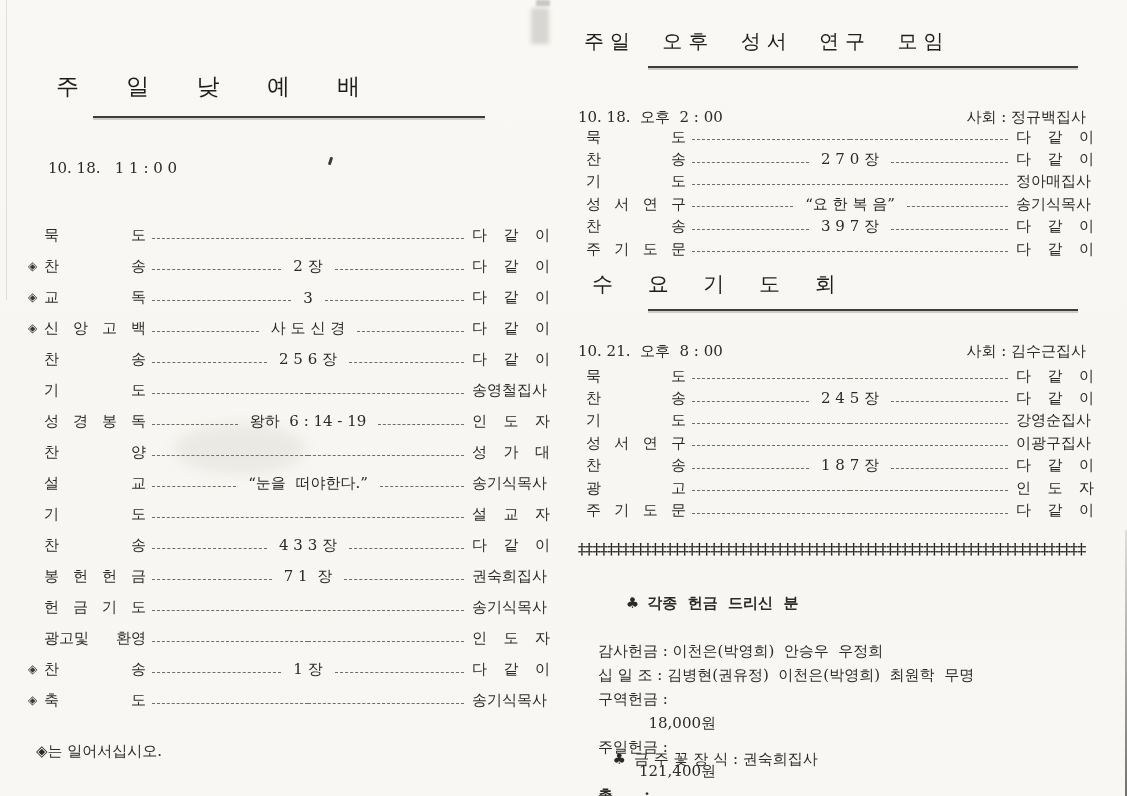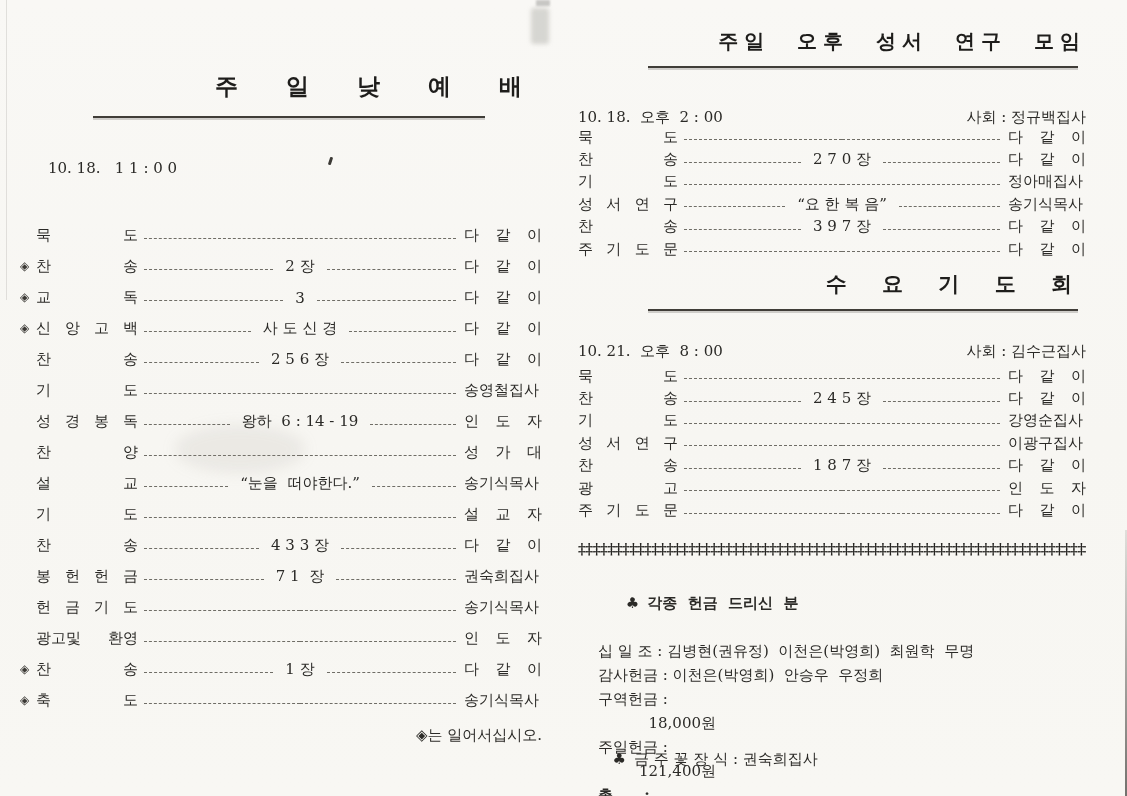--- a/index.html
+++ b/index.html
@@ -20,7 +20,7 @@
 
   
   .big-title{
-    text-align:right;font-weight:bold;color:#1e1d1b;
+    text-align:left;font-weight:normal;color:#1e1d1b;
     white-space:nowrap;
   }
   .l-title{position:absolute;top:71px;left:0;width:100%;}

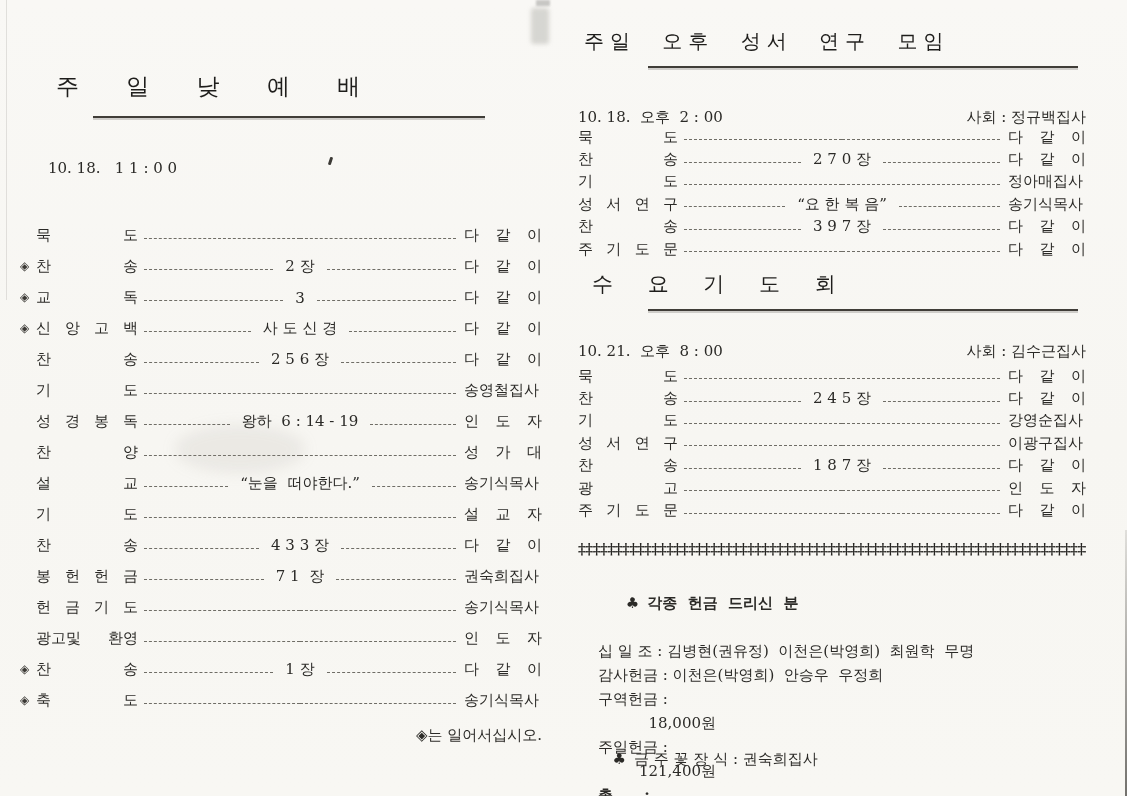--- a/index.html
+++ b/index.html
@@ -47,7 +47,7 @@
   .info .when,.info .mc{white-space:pre;}
 
   
-  .rows{position:absolute;left:0;width:100%;}
+  .rows{position:absolute;left:8px;width:100%;}
   .l-rows{top:220px;}
   .r1-rows{top:126px;}
   .r2-rows{top:365px;}

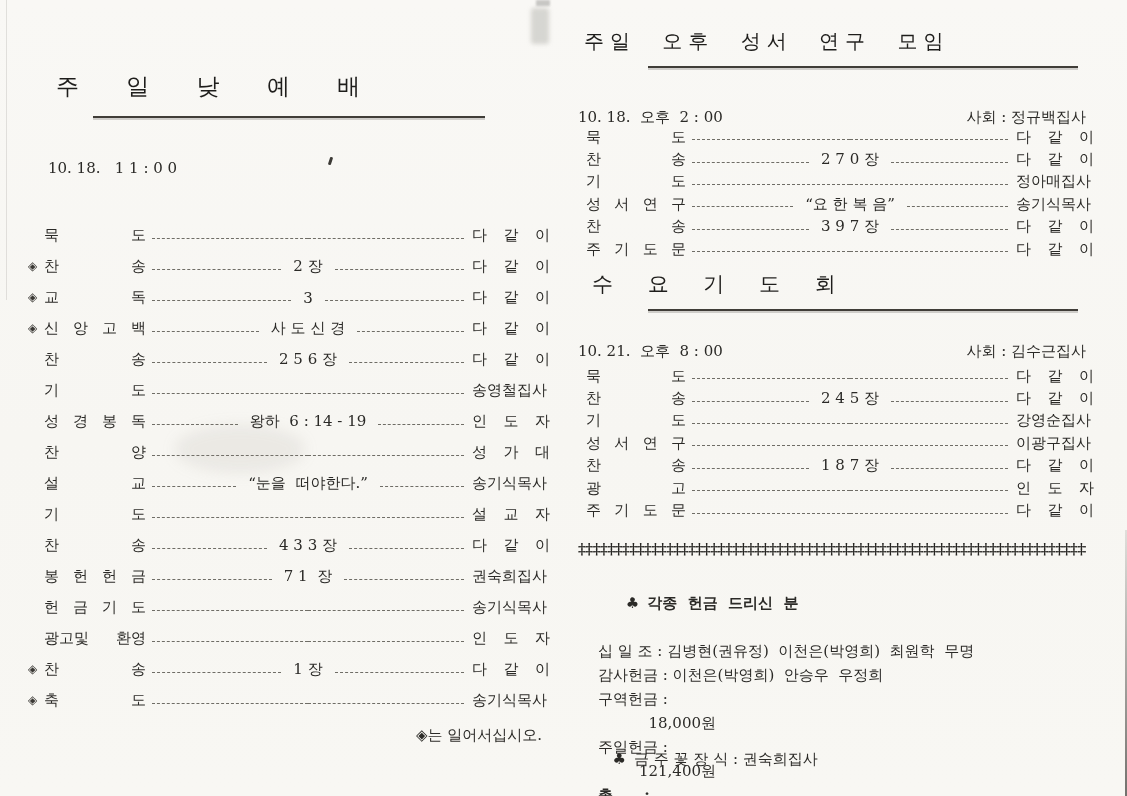--- a/index.html
+++ b/index.html
@@ -441,8 +441,8 @@
       <div class="off-title">
         <span class="club">♣</span><span>각종  헌금  드리신  분</span>
       </div>
+      <div class="off-line">감사헌금 : 이천은(박영희)  안승우  우정희</div>
       <div class="off-line">십 일 조 : 김병현(권유정)  이천은(박영희)  최원학  무명</div>
-      <div class="off-line">감사헌금 : 이천은(박영희)  안승우  우정희</div>
       <div>
 
           <div class="amt-row">

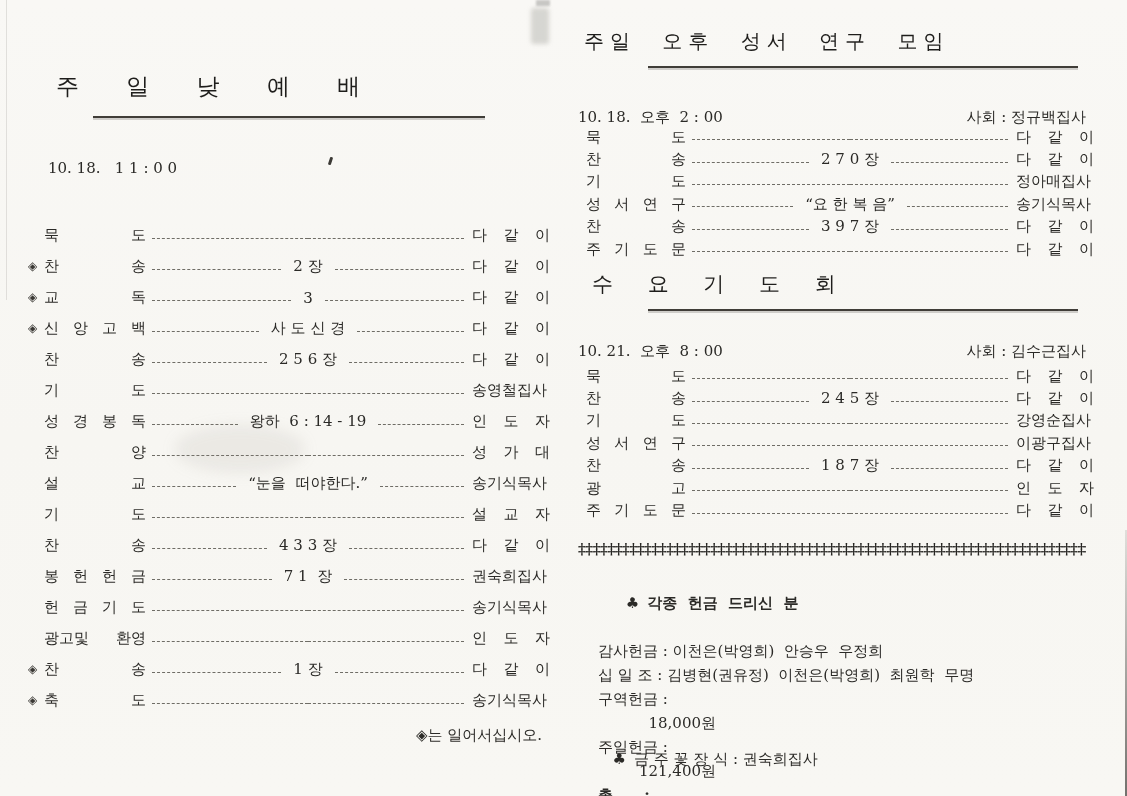--- a/index.html
+++ b/index.html
@@ -76,7 +76,7 @@
   }
 
   
-  .l-note{position:absolute;top:726px;width:100%;text-align:right;font-size:15px;}
+  .l-note{position:absolute;top:742px;width:100%;text-align:left;font-size:15px;}
 
   
   .divider{

